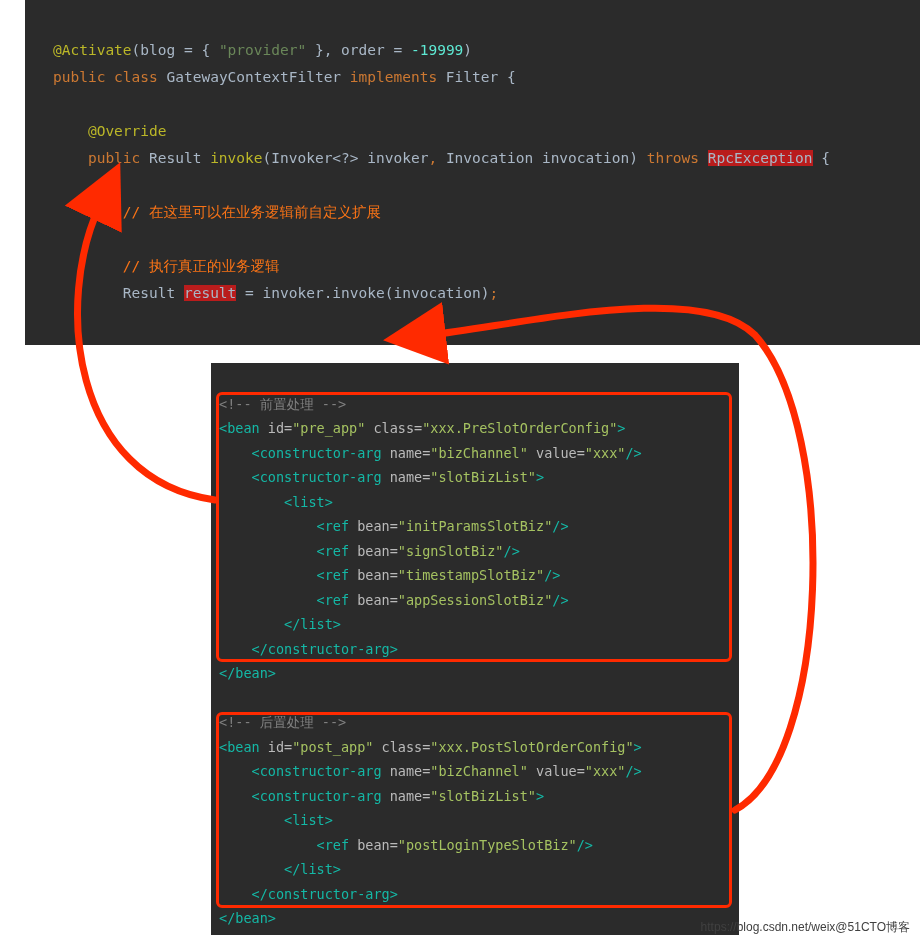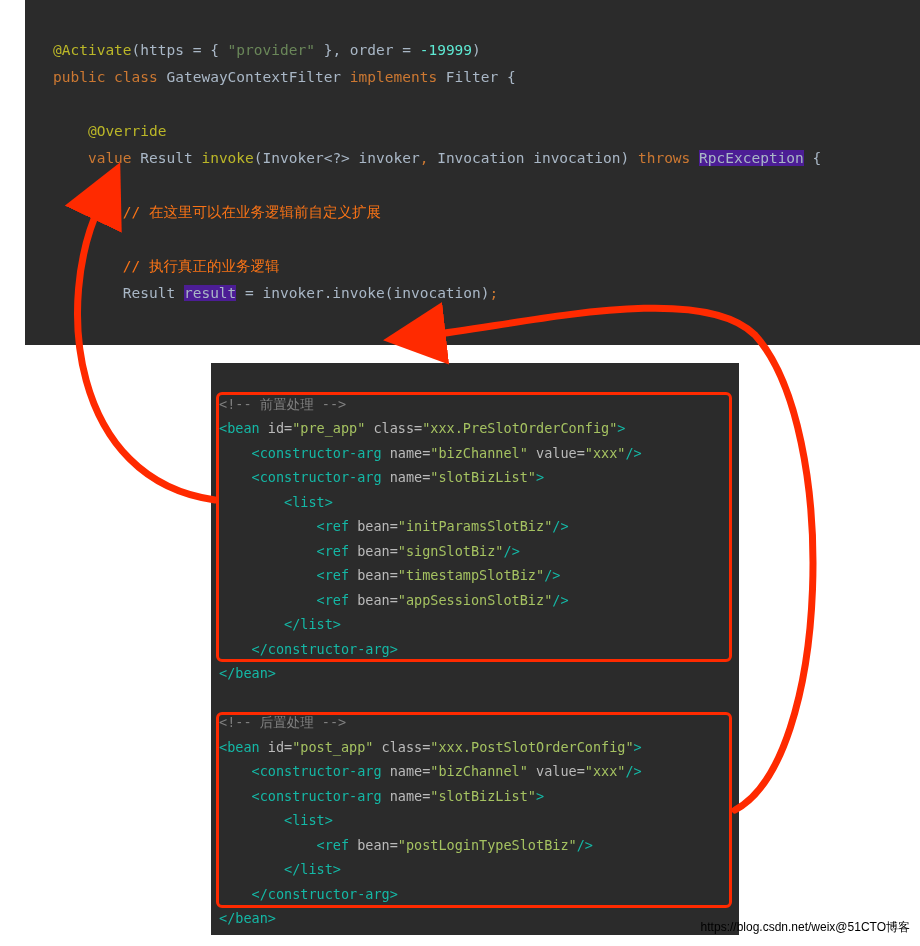--- a/index.html
+++ b/index.html
@@ -29,7 +29,7 @@
 <body>
 
 <div class="code-block java-block">
-<span class="line"><span class="annot">@Activate</span><span>(https = { </span><span class="str">"provider"</span><span> }, order = </span><span class="num">-19999</span><span>)</span></span>
+<span class="line"><span class="annot">@Activate</span><span>(blog = { </span><span class="str">"provider"</span><span> }, order = </span><span class="num">-19999</span><span>)</span></span>
 <span class="line"><span class="kw">public class </span><span class="cls">GatewayContextFilter </span><span class="kw">implements </span><span class="cls">Filter {</span></span>
 <span class="line"></span>
 <span class="line">    <span class="annot">@Override</span></span>

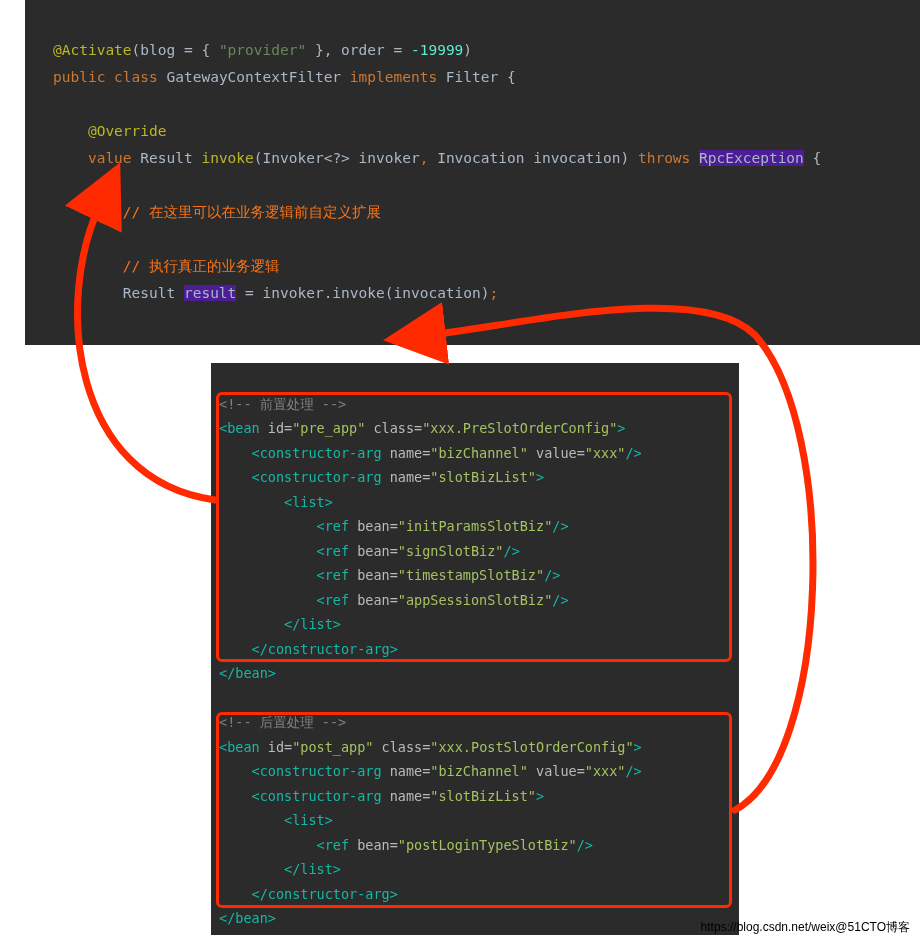--- a/index.html
+++ b/index.html
@@ -33,7 +33,7 @@
 <span class="line"><span class="kw">public class </span><span class="cls">GatewayContextFilter </span><span class="kw">implements </span><span class="cls">Filter {</span></span>
 <span class="line"></span>
 <span class="line">    <span class="annot">@Override</span></span>
-<span class="line">    <span class="kw">value </span><span>Result </span><span class="annot">invoke</span><span>(Invoker&lt;?&gt; invoker</span><span class="kw">, </span><span>Invocation invocation) </span><span class="kw">throws </span><span class="hl">RpcException</span><span> {</span></span>
+<span class="line">    <span class="kw">public </span><span>Result </span><span class="annot">invoke</span><span>(Invoker&lt;?&gt; invoker</span><span class="kw">, </span><span>Invocation invocation) </span><span class="kw">throws </span><span class="hl">RpcException</span><span> {</span></span>
 <span class="line"></span>
 <span class="line">        <span class="comment">// 在这里可以在业务逻辑前自定义扩展</span></span>
 <span class="line"></span>

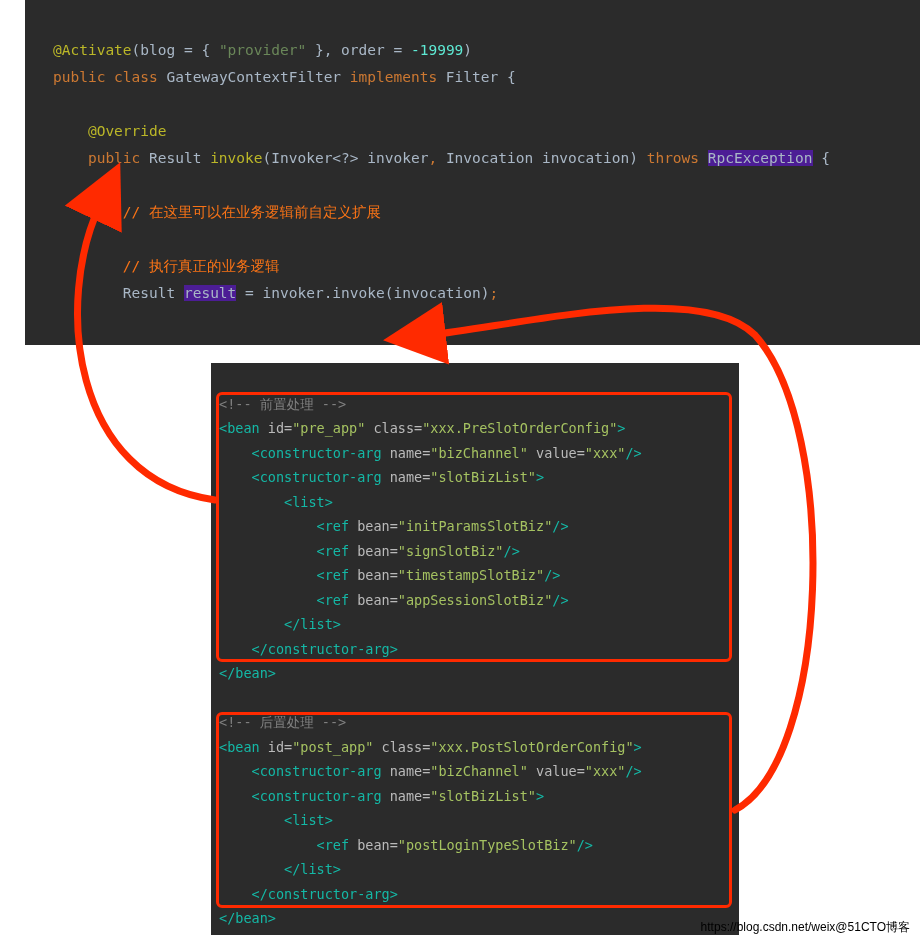--- a/index.html
+++ b/index.html
@@ -14,7 +14,7 @@
   .num{color:#5eead4}
   .cls{color:#a9b7c6}
   .comment{color:#f97316}
-  .hl{background:#4c1d95}
+  .hl{background:#b91c1c}
   .tag{color:#14b8a6}
   .attrn{color:#bababa}
   .attrv{color:#a5c261}

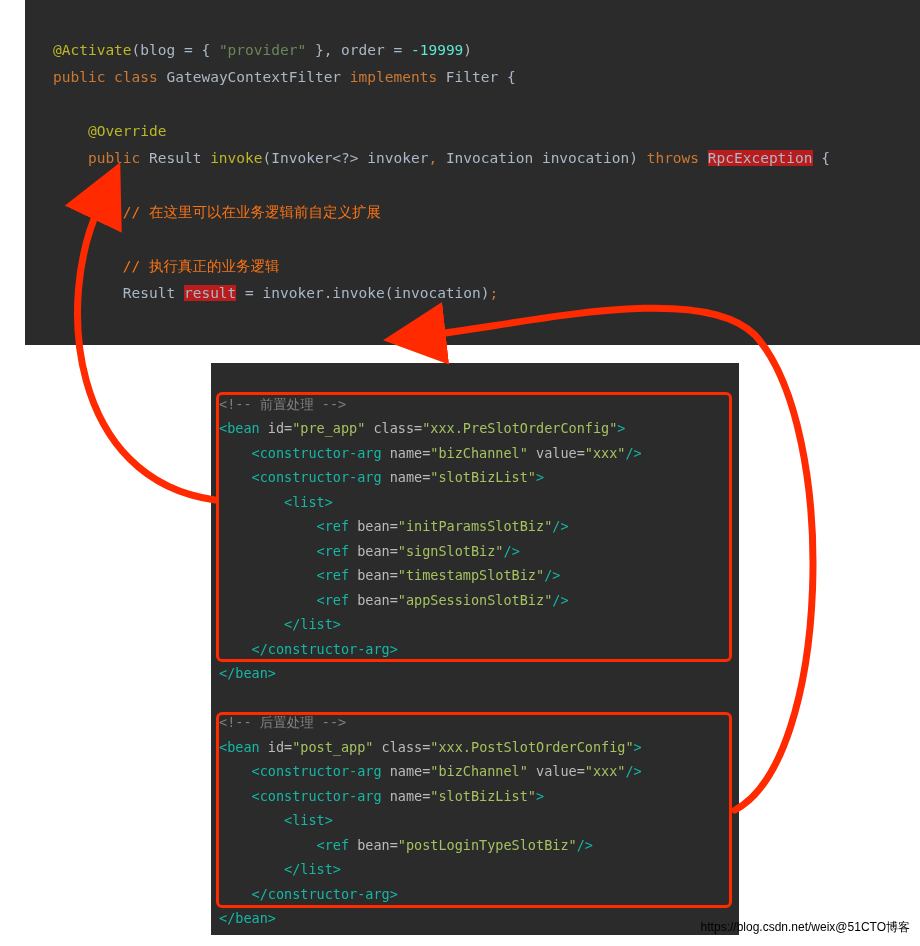--- a/index.html
+++ b/index.html
@@ -23,7 +23,7 @@
   .box1{top:392px;left:216px;width:516px;height:270px}
   .box2{top:712px;left:216px;width:516px;height:196px}
   svg.arrows{position:absolute;top:0;left:0;width:920px;height:946px;pointer-events:none}
-  .watermark{position:absolute;right:10px;bottom:10px;font-size:12px;color:#000000;font-family:sans-serif}
+  .watermark{position:absolute;right:10px;bottom:10px;font-size:12px;color:#404040;font-family:sans-serif}
 </style>
 </head>
 <body>

